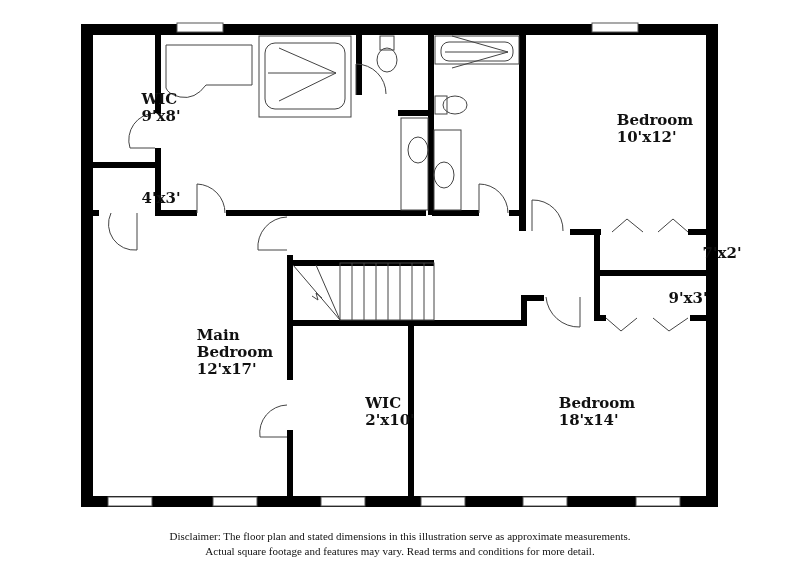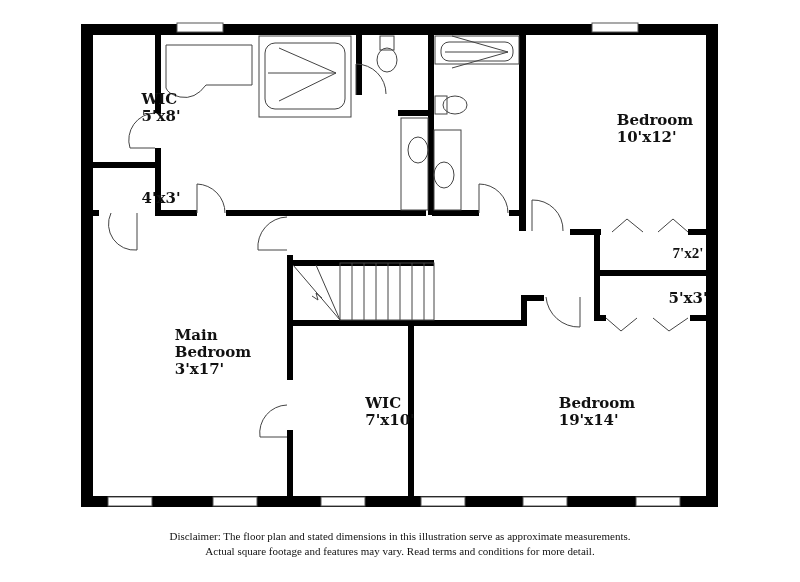--- a/index.html
+++ b/index.html
@@ -114,7 +114,7 @@
 
 <div class="lbl" style="left:122px; top:108px;">
   <div>WIC</div>
-  <div>5'x8'</div>
+  <div>9'x8'</div>
 </div>
 <div class="lbl" style="left:122px; top:198px;">
   <div>4'x3'</div>

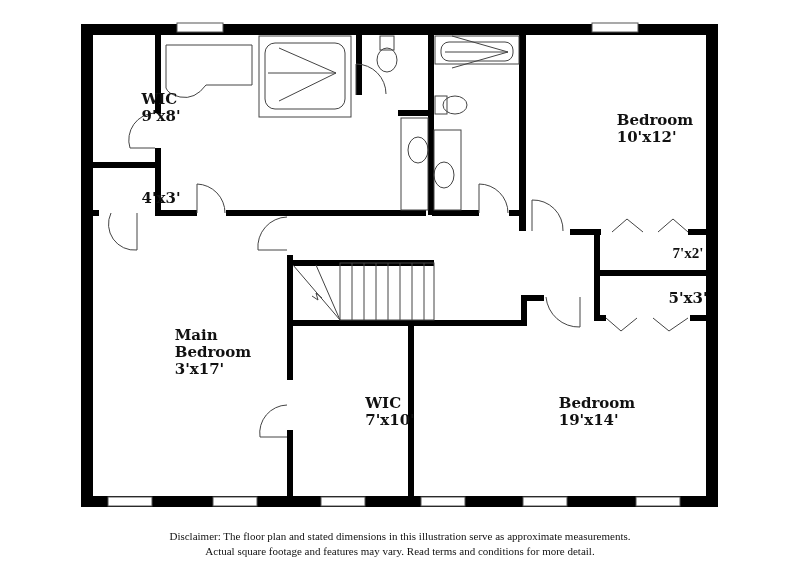--- a/index.html
+++ b/index.html
@@ -123,7 +123,7 @@
   <div>Bedroom</div>
   <div>10'x12'</div>
 </div>
-<div class="lbl" style="left:649px; top:253px;font-family:Liberation Serif, serif;">
+<div class="lbl" style="left:683px; top:253px;">
   <div>7'x2'</div>
 </div>
 <div class="lbl" style="left:649px; top:298px;">

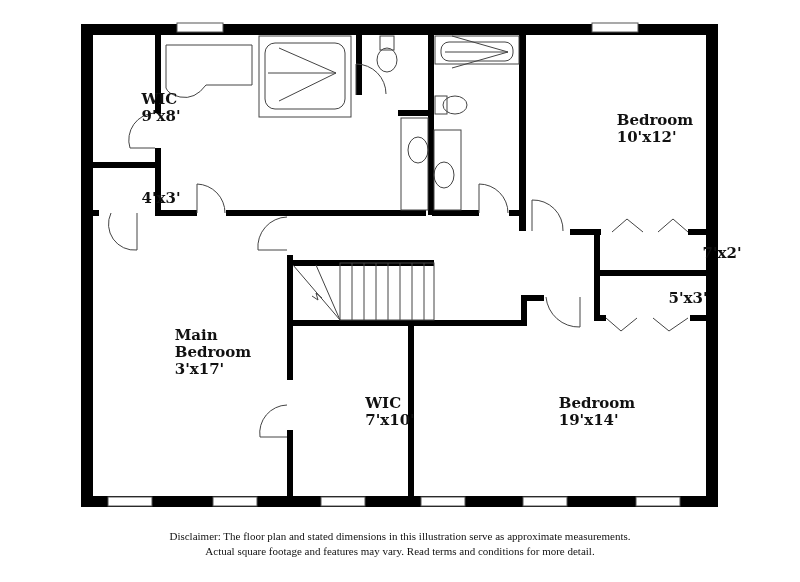--- a/index.html
+++ b/index.html
@@ -127,7 +127,7 @@
   <div>7'x2'</div>
 </div>
 <div class="lbl" style="left:649px; top:298px;">
-  <div>5'x3'</div>
+  <div>9'x3'</div>
 </div>
 <div class="lbl" style="left:174px; top:352px;">
   <div>Main</div>

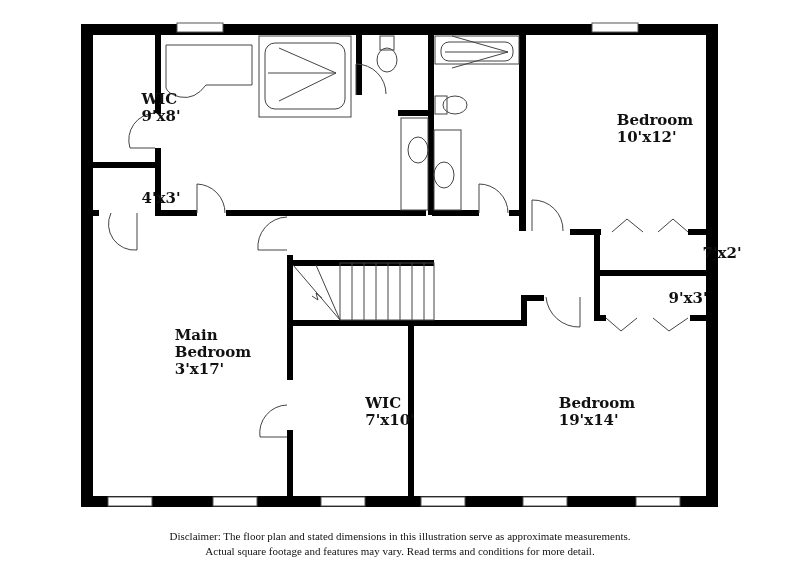--- a/index.html
+++ b/index.html
@@ -129,7 +129,7 @@
 <div class="lbl" style="left:649px; top:298px;">
   <div>9'x3'</div>
 </div>
-<div class="lbl" style="left:174px; top:352px;">
+<div class="lbl" style="left:196px; top:352px;">
   <div>Main</div>
   <div>Bedroom</div>
   <div>3'x17'</div>

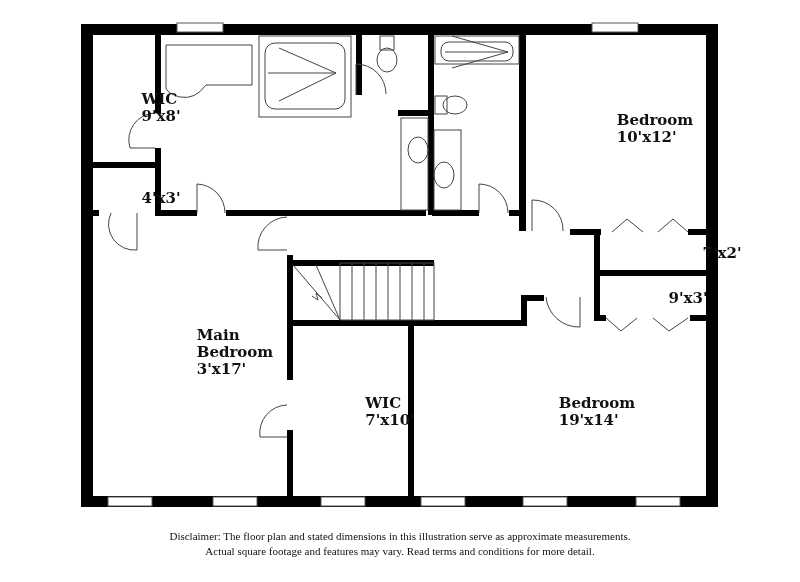--- a/index.html
+++ b/index.html
@@ -132,7 +132,7 @@
 <div class="lbl" style="left:196px; top:352px;">
   <div>Main</div>
   <div>Bedroom</div>
-  <div>3'x17'</div>
+  <div>12'x17'</div>
 </div>
 <div class="lbl" style="left:351px; top:412px;">
   <div>WIC</div>

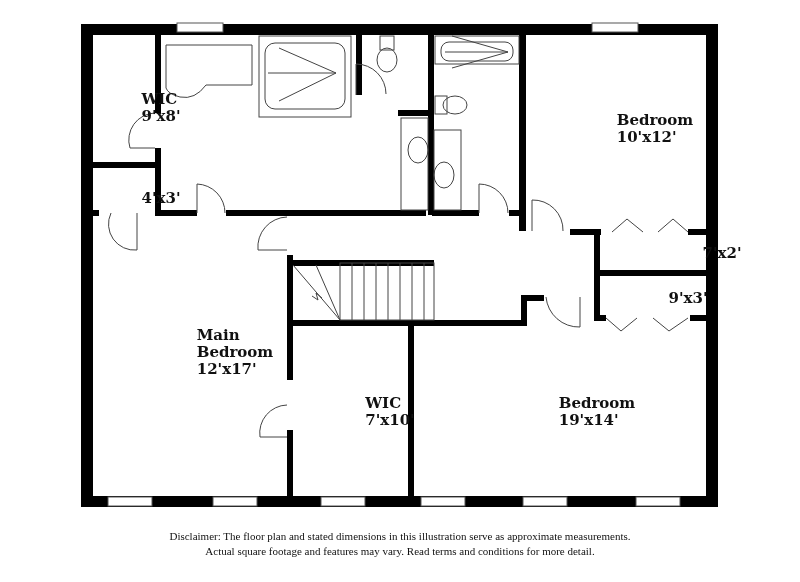--- a/index.html
+++ b/index.html
@@ -136,7 +136,7 @@
 </div>
 <div class="lbl" style="left:351px; top:412px;">
   <div>WIC</div>
-  <div>7'x10'</div>
+  <div>2'x10'</div>
 </div>
 <div class="lbl" style="left:558px; top:412px;">
   <div>Bedroom</div>

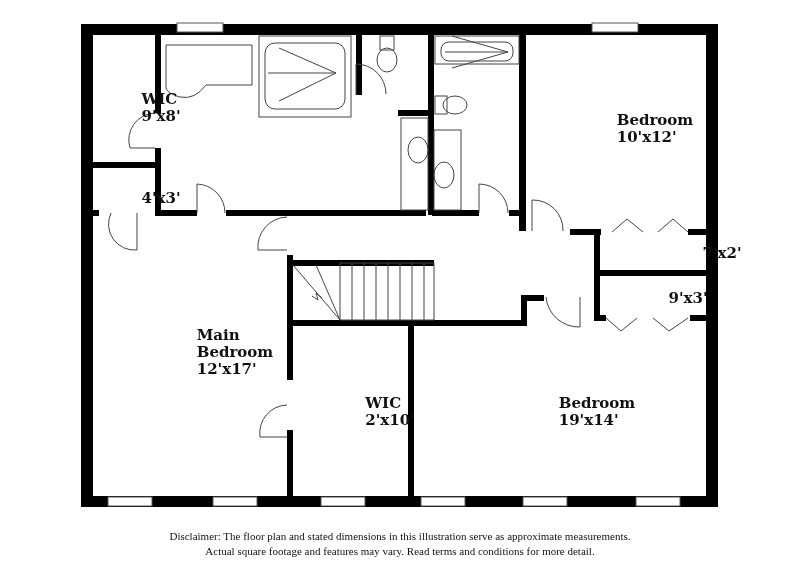--- a/index.html
+++ b/index.html
@@ -140,7 +140,7 @@
 </div>
 <div class="lbl" style="left:558px; top:412px;">
   <div>Bedroom</div>
-  <div>19'x14'</div>
+  <div>18'x14'</div>
 </div>
 
 <div class="disc" style="top:528px;">Disclaimer: The floor plan and stated dimensions in this illustration serve as approximate measurements.</div>

